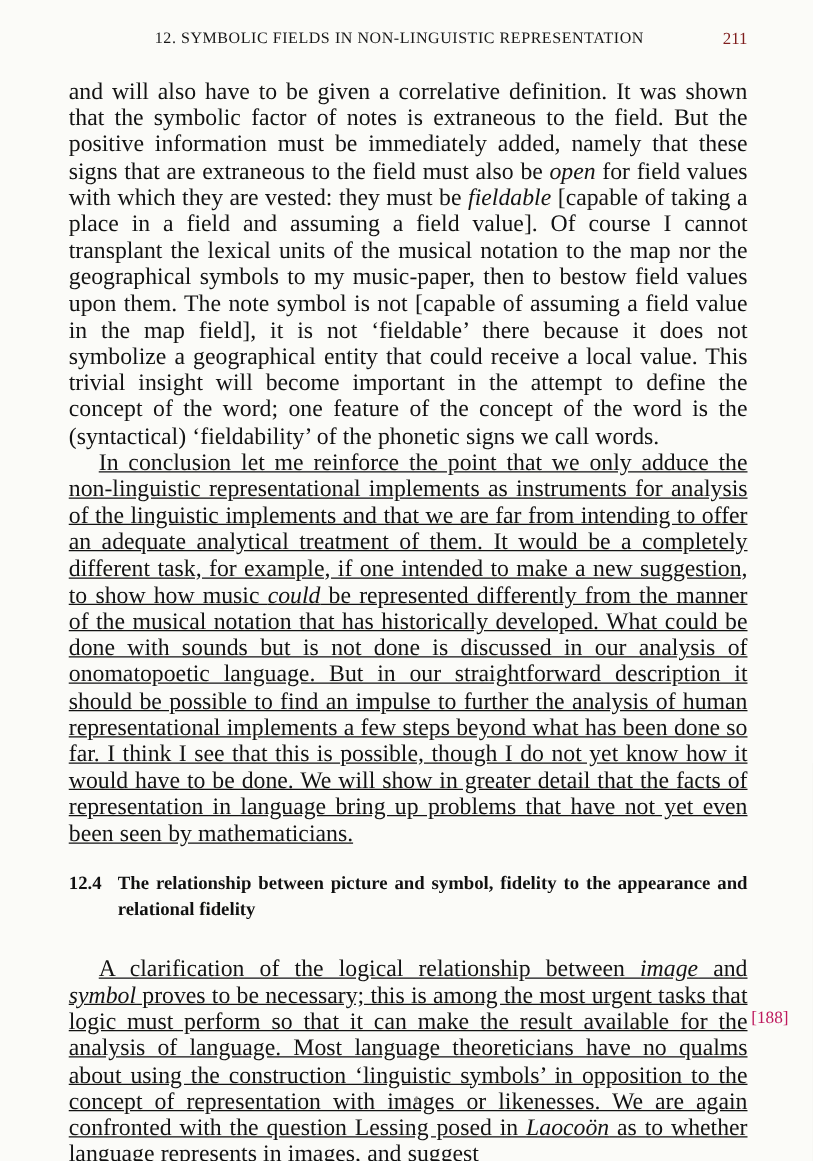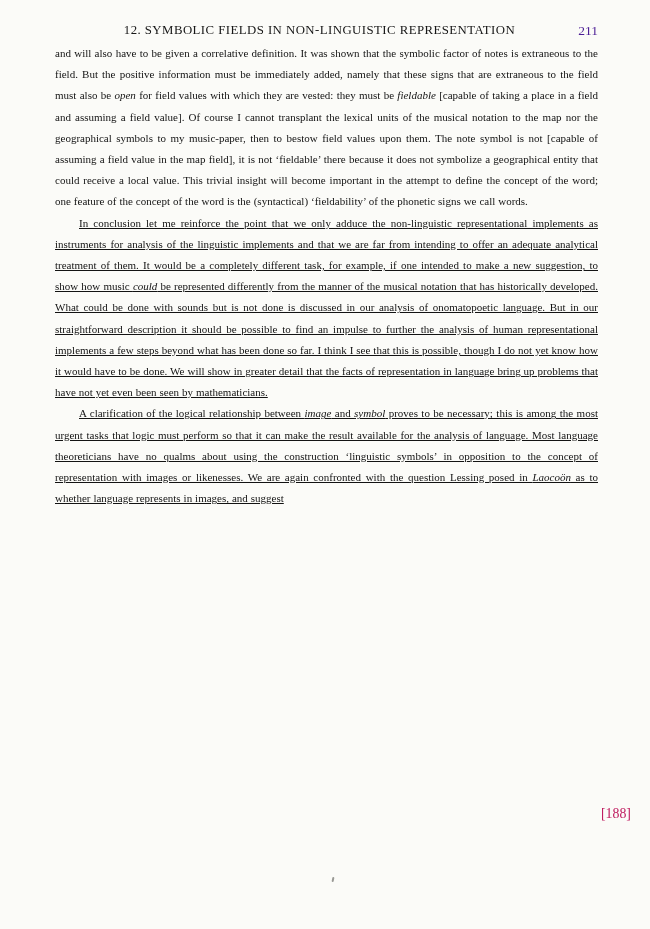--- a/index.html
+++ b/index.html
@@ -24,6 +24,7 @@
   .running-head {
     position: relative;
     height: 20px;
+    margin-bottom: 20px;
   }
 
   .head-title {

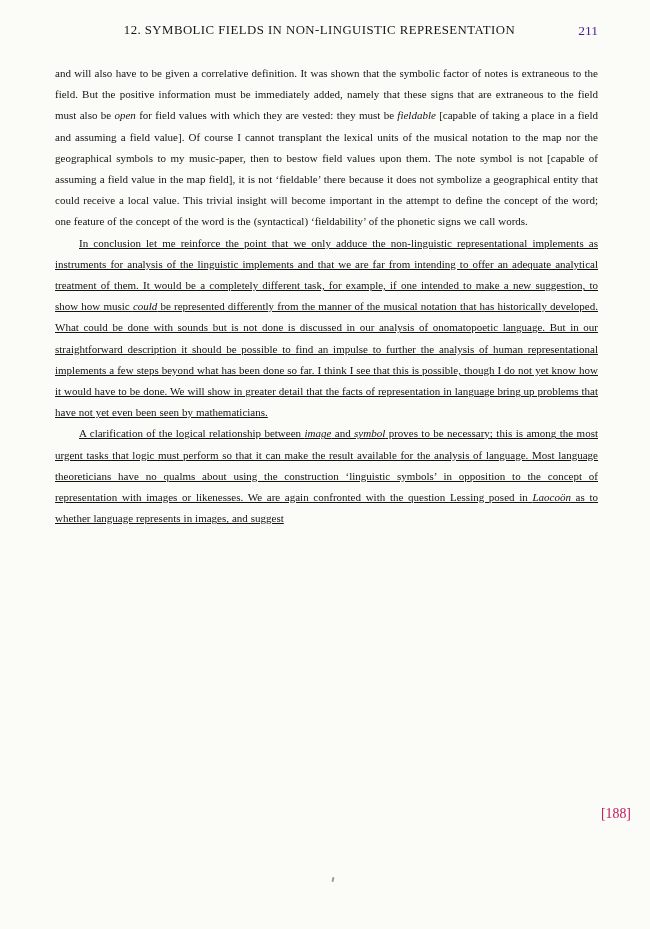--- a/index.html
+++ b/index.html
@@ -42,7 +42,7 @@
     right: 0;
     top: 0;
     font-size: 13.5px;
-    color: #4c1d95;
+    color: #7f1d1d;
   }
 
   .text-column {

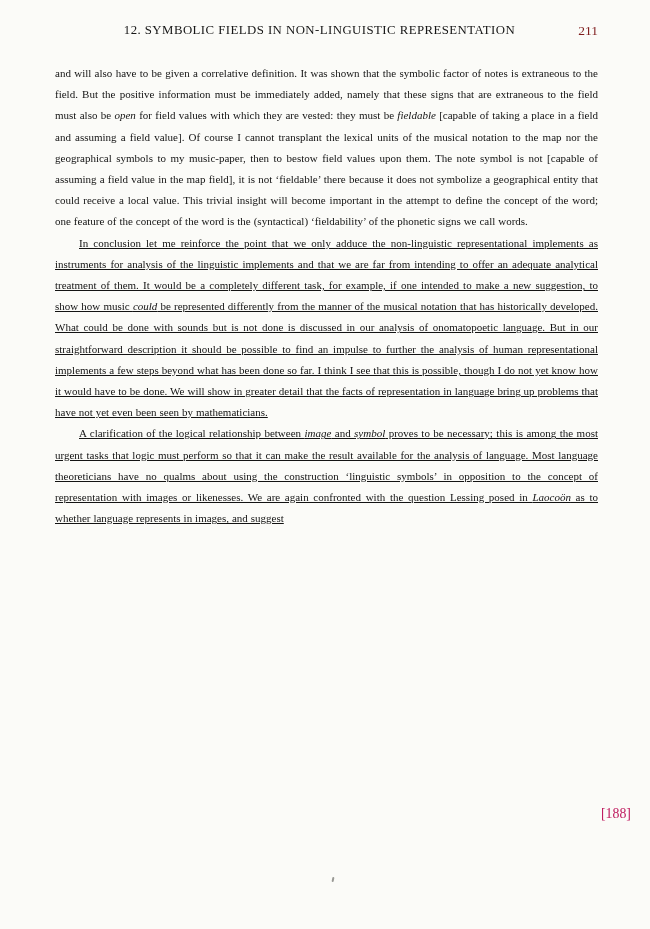--- a/index.html
+++ b/index.html
@@ -50,7 +50,7 @@
   }
 
   .para {
-    font-size: 11px;
+    font-size: 19px;
     line-height: 21.2px;
     text-align: justify;
     hyphens: auto;

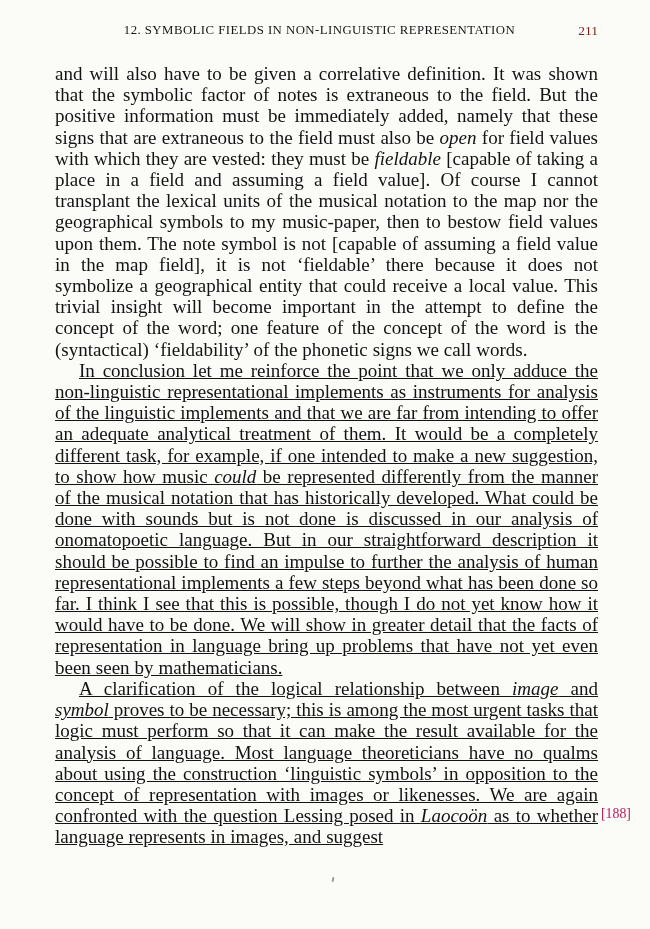--- a/index.html
+++ b/index.html
@@ -117,6 +117,10 @@
 
   <p class="para"><span>and will also have to be given a correlative definition. It was shown that the symbolic factor of notes is extraneous to the field. But the positive information must be immediately added, namely that these signs that are extraneous to the field must also be </span><i>open</i><span> for field values with which they are vested: they must be </span><i>fieldable</i><span> [capable of taking a place in a field and assuming a field value]. Of course I cannot transplant the lexical units of the musical notation to the map nor the geographical symbols to my music-paper, then to bestow field values upon them. The note symbol is not [capable of assuming a field value in the map field], it is not ‘fieldable’ there because it does not symbolize a geographical entity that could receive a local value. This trivial insight will become important in the attempt to define the concept of the word; one feature of the concept of the word is the (syntactical) ‘fieldability’ of the phonetic signs we call words.</span></p>
       <p class="para indent"><span>In conclusion let me reinforce the point that we only adduce the non-linguistic representational implements as instruments for analysis of the linguistic implements and that we are far from intending to offer an adequate analytical treatment of them. It would be a completely different task, for example, if one intended to make a new suggestion, to show how music </span><i>could</i><span> be represented differently from the manner of the musical notation that has historically developed. What could be done with sounds but is not done is discussed in our analysis of onomatopoetic language. But in our straightforward description it should be possible to find an impulse to further the analysis of human representational implements a few steps beyond what has been done so far. I think I see that this is possible, though I do not yet know how it would have to be done. We will show in greater detail that the facts of representation in language bring up problems that have not yet even been seen by mathematicians.</span></p>
+      <h2 class="section-heading">
+        <span class="heading-number">12.4</span>
+        <span class="heading-text">The relationship between picture and symbol, fidelity to the appearance and relational fidelity</span>
+      </h2>
       <p class="para indent"><span>A clarification of the logical relationship between </span><i>image</i><span> and </span><i>symbol</i><span> proves to be necessary; this is among the most urgent tasks that logic must perform so that it can make the result available for the analysis of language. Most language theoreticians have no qualms about using the construction ‘linguistic symbols’ in opposition to the concept of representation with images or likenesses. We are again confronted with the question Lessing posed in </span><i>Laocoön</i><span> as to whether language represents in images, and suggest</span></p>
     </main>
 

